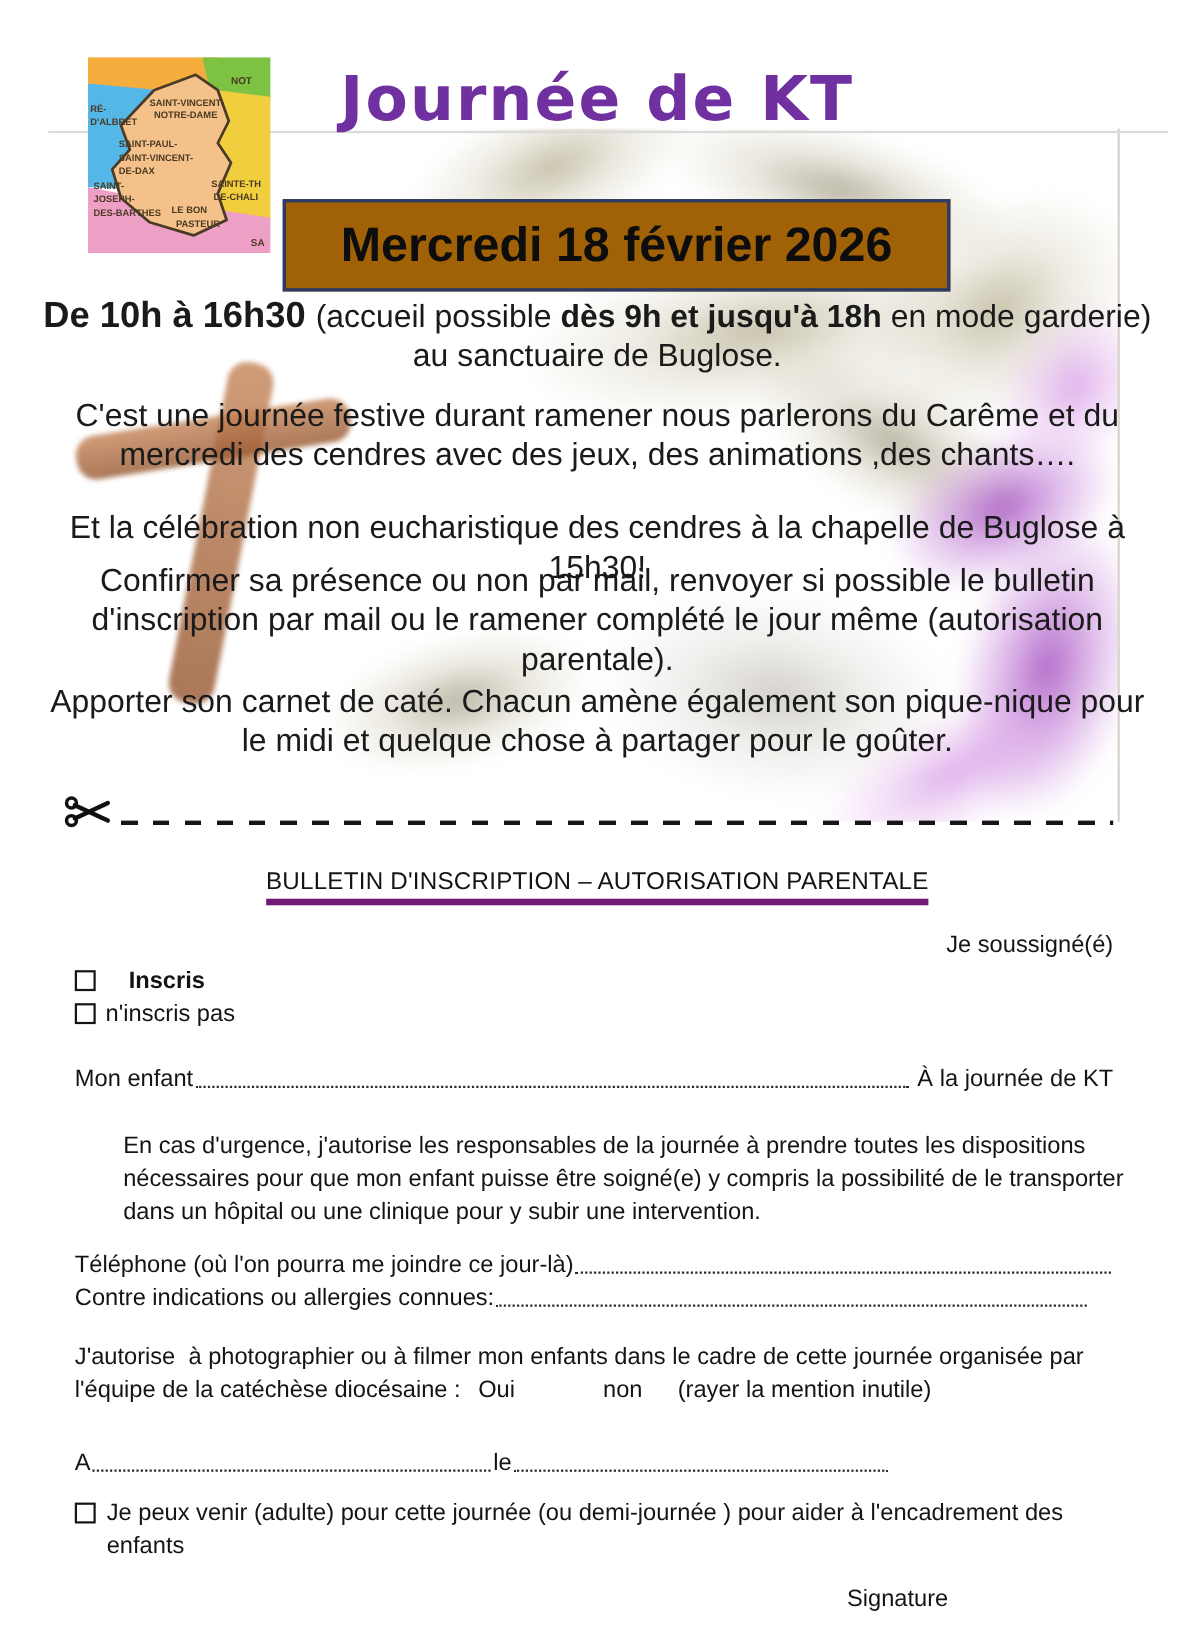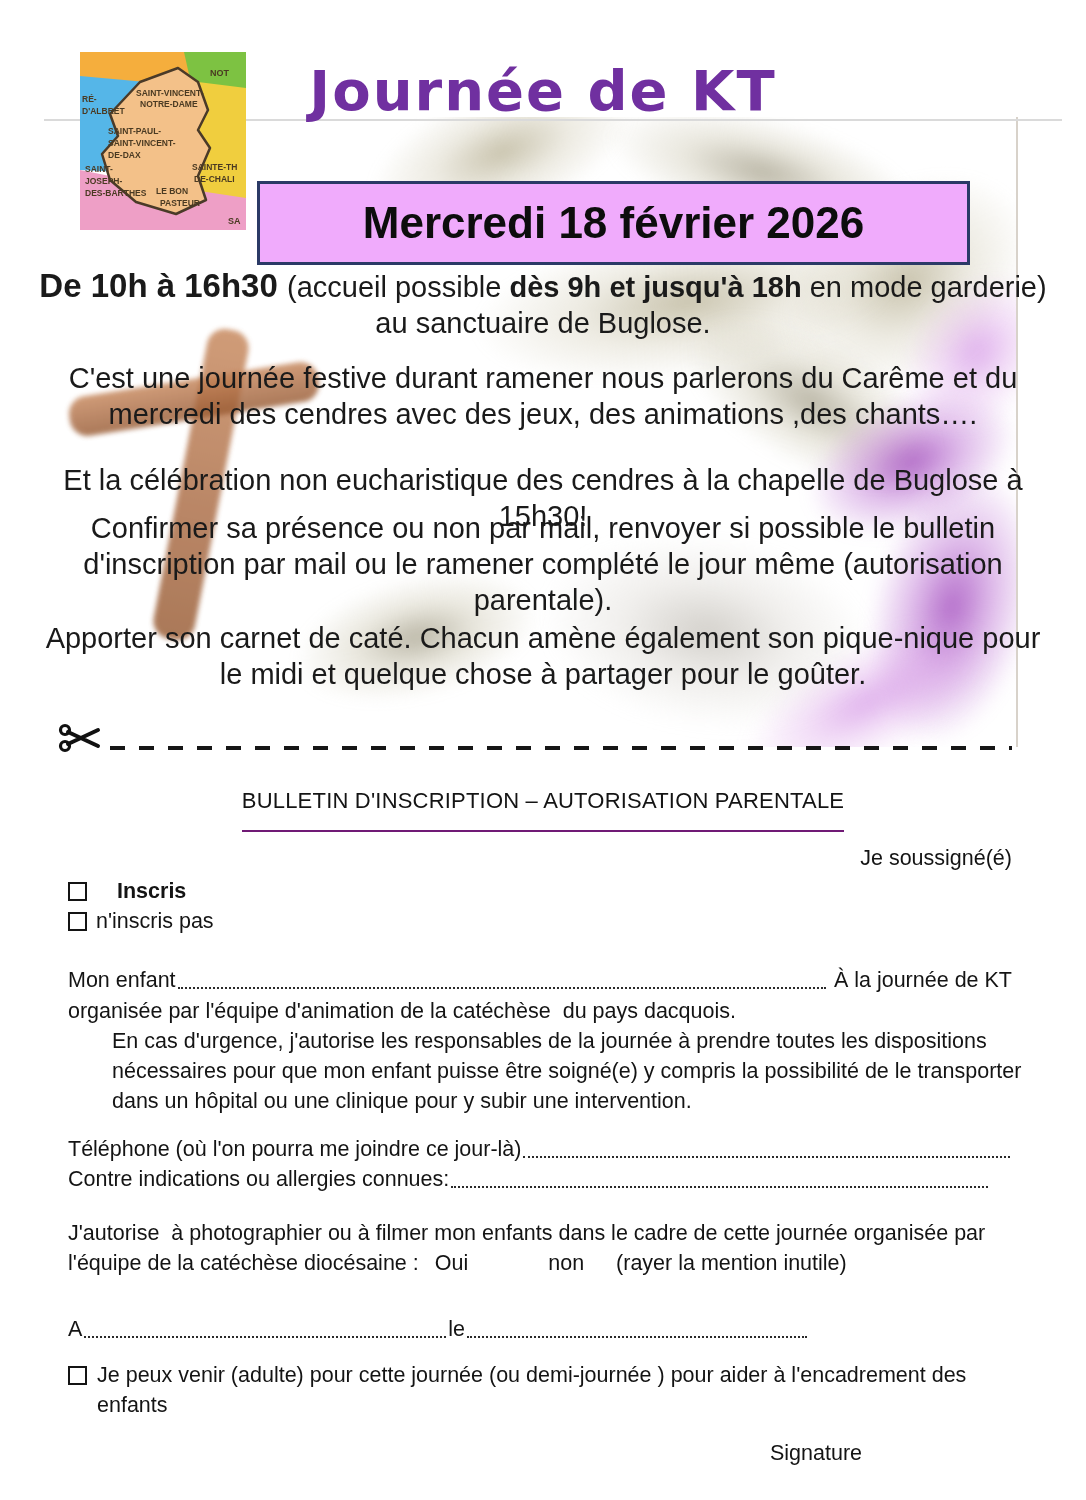--- a/index.html
+++ b/index.html
@@ -29,8 +29,8 @@
   .title{position:absolute;left:0;top:34px;width:100%;text-align:center;z-index:2;
          font-family:"DejaVu Sans","Liberation Sans",sans-serif;
          font-size:56px;font-weight:bold;color:#7030A0;letter-spacing:2px;margin-top:24px;}
-  .datebox{position:absolute;left:257px;top:181px;width:713px;height:84px;z-index:2;
-           background:#f0abfc;border:3px solid #2B3A66;box-sizing:border-box;
+  .datebox{position:absolute;left:257px;top:181px;width:607px;height:84px;z-index:2;
+           background:#a16207;border:3px solid #2B3A66;box-sizing:border-box;
            display:flex;align-items:center;justify-content:center;}
   .datebox span{font-size:44px;font-weight:bold;color:#0d0d0d;letter-spacing:0px;}
 

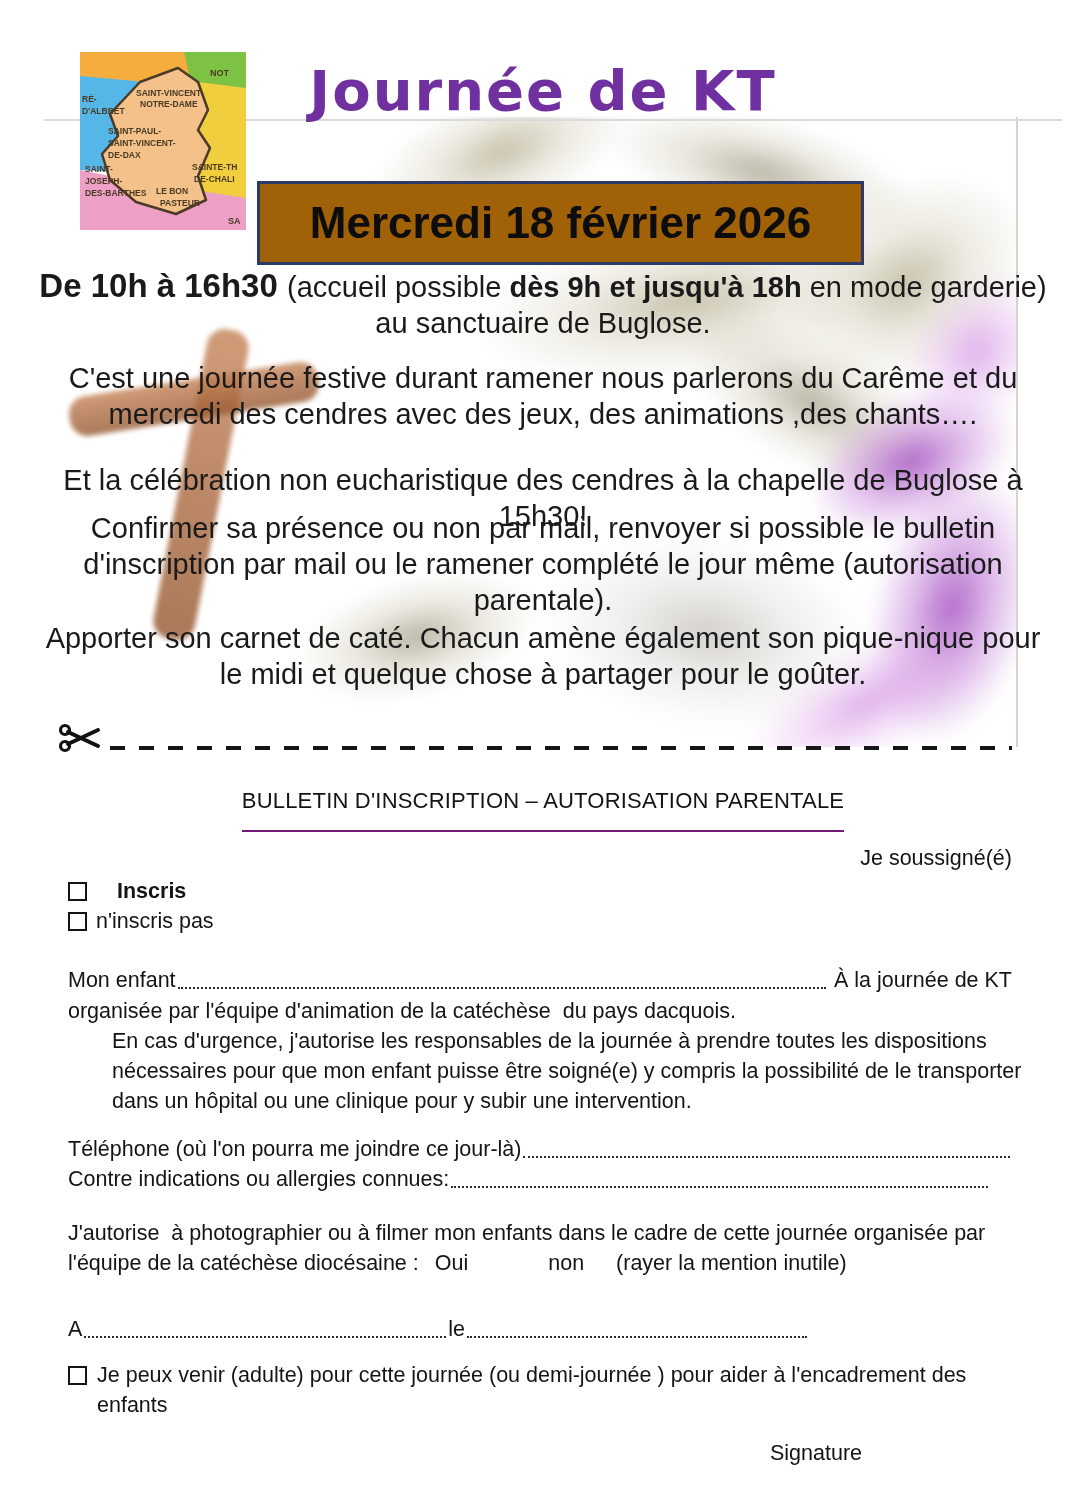--- a/index.html
+++ b/index.html
@@ -59,7 +59,7 @@
   .cb{width:15px;height:15px;border:2.5px solid #141414;display:inline-block;flex:none;background:#fff;}
   .heading{position:absolute;left:0;width:100%;top:786px;text-align:center;}
   .heading span{display:inline-block;font-size:22px;letter-spacing:.2px;
-                border-bottom:2px solid #701a75;padding-bottom:14px;}
+                border-bottom:6px solid #701a75;padding-bottom:1px;}
 </style>
 </head>
 <body>

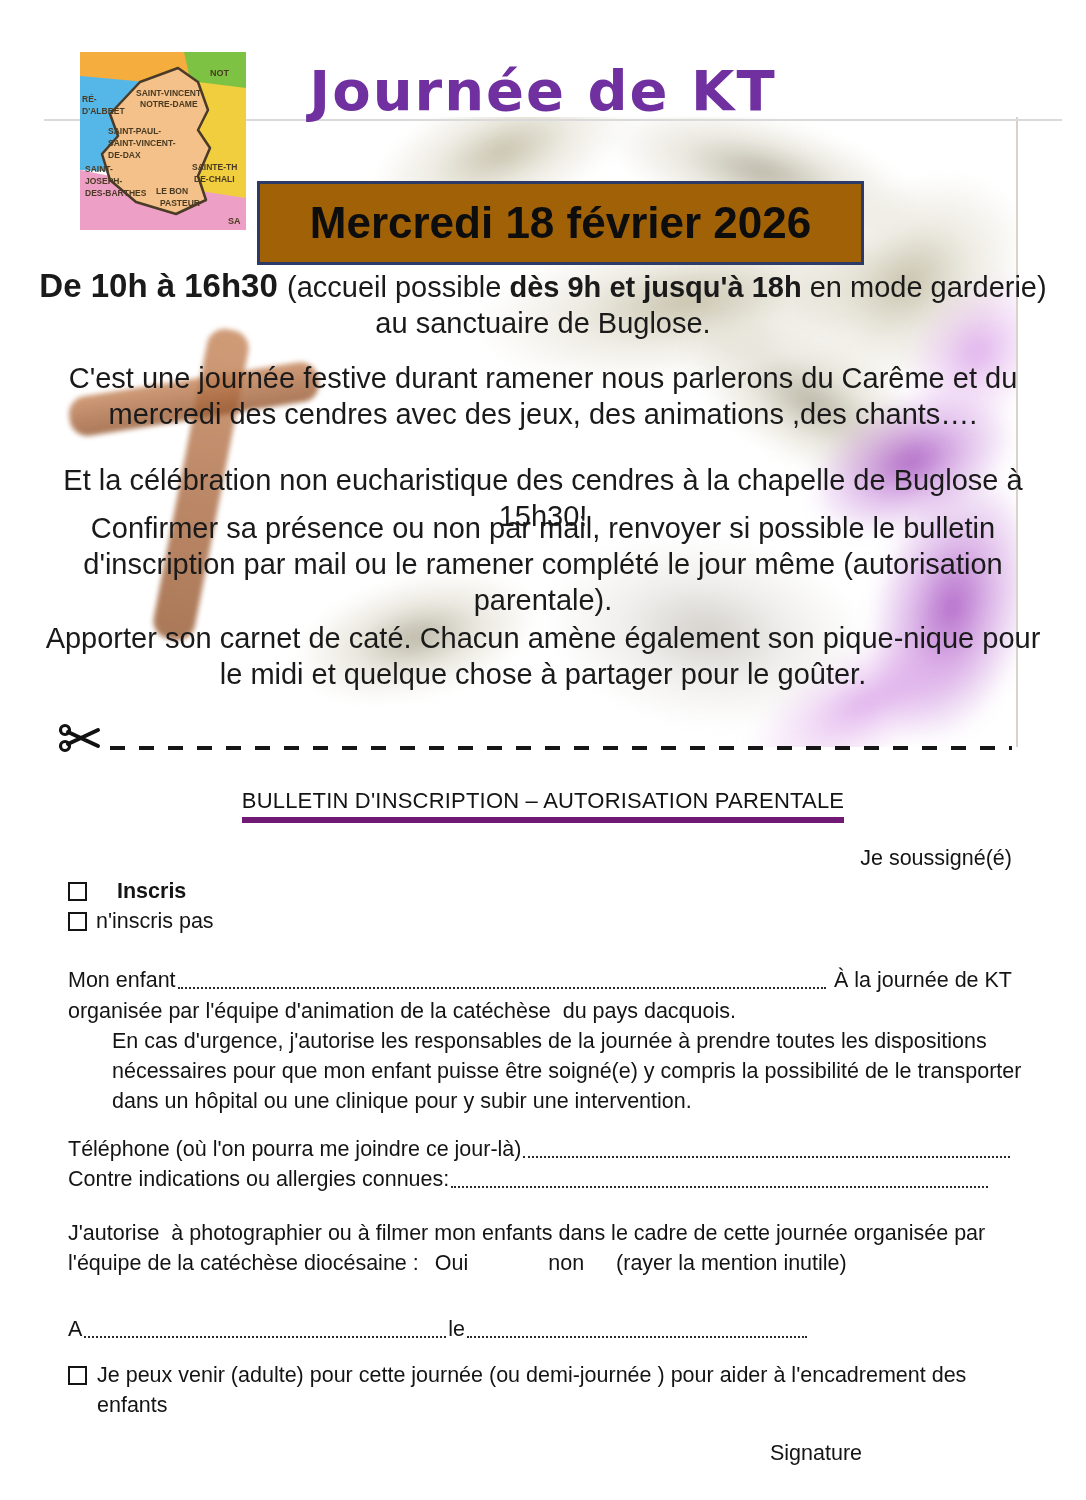--- a/index.html
+++ b/index.html
@@ -154,7 +154,6 @@
       <span style="margin-left:9px;">n'inscris pas</span>
     </div>
 
-    <p style="top:996px;width:945px;">organisée par l'équipe d'animation de la catéchèse  du pays dacquois.</p>
     <p style="top:1026px;width:945px;margin-left:44px;">En cas d'urgence, j'autorise les responsables de la journée à prendre toutes les dispositions nécessaires pour que mon enfant puisse être soigné(e) y compris la possibilité de le transporter dans un hôpital ou une clinique pour y subir une intervention.</p>
 
     <div class="row" style="top:1134px;">

